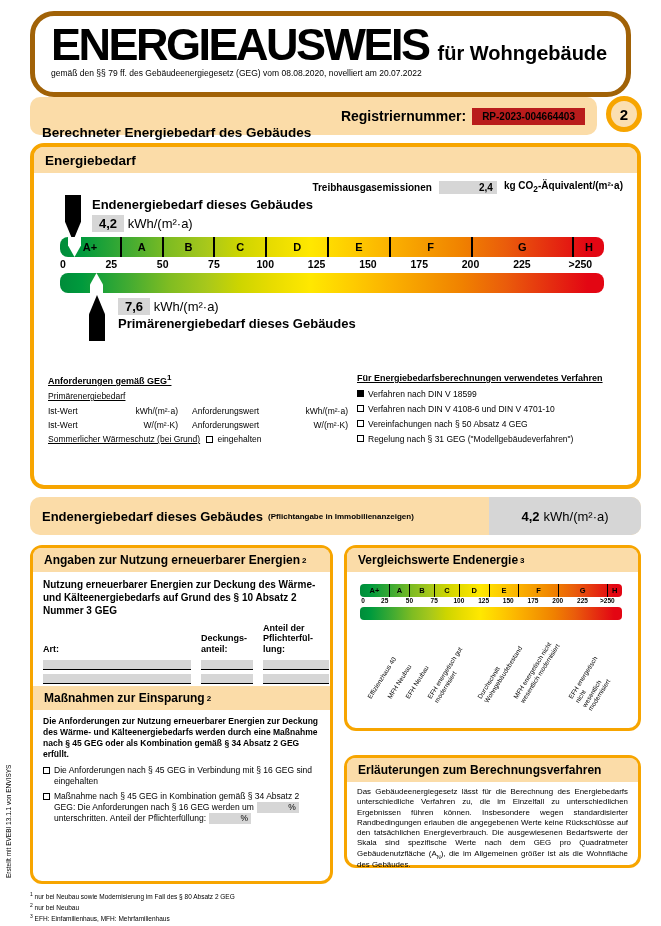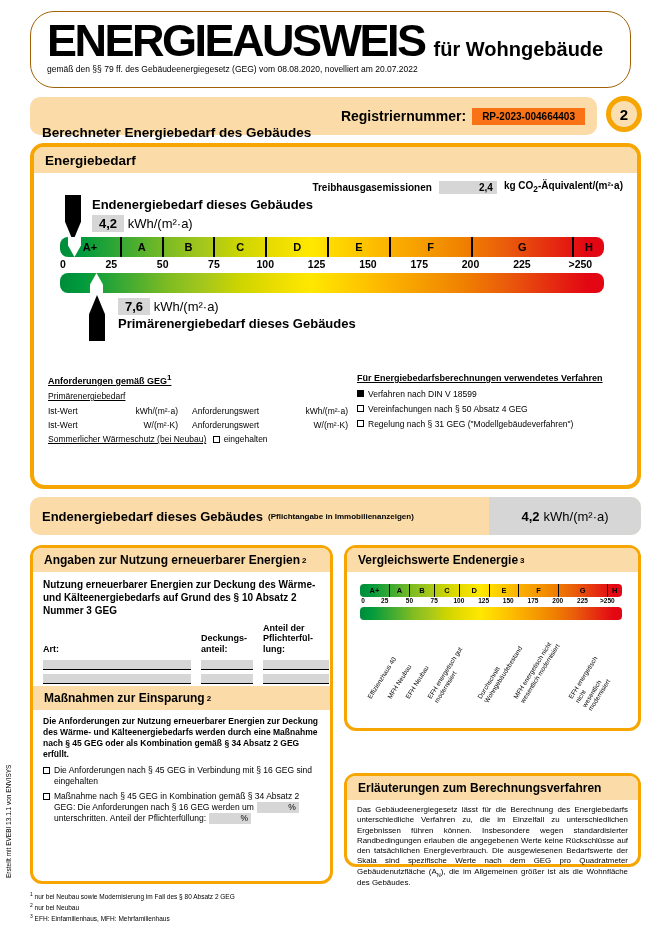--- a/index.html
+++ b/index.html
@@ -7,8 +7,8 @@
   .page { position:relative; width:661px; height:926px; background:#fff; overflow:hidden; }
 
   
-  .title-box { position:absolute; left:30px; top:11px; width:601px; height:77px;
-    border:1px solid #a16207; border-radius:24px; padding:6px 16px 4px; background:#fff; }
+  .title-box { position:absolute; left:30px; top:11px; width:601px; height:86px;
+    border:5px solid #a16207; border-radius:24px; padding:6px 16px 4px; background:#fff; }
   .title-line { display:flex; align-items:baseline; }
   .title-main { font-size:45px; font-weight:bold; letter-spacing:-2.5px; line-height:1.0; }
   .title-suffix { font-size:20px; font-weight:bold; margin-left:9px; }

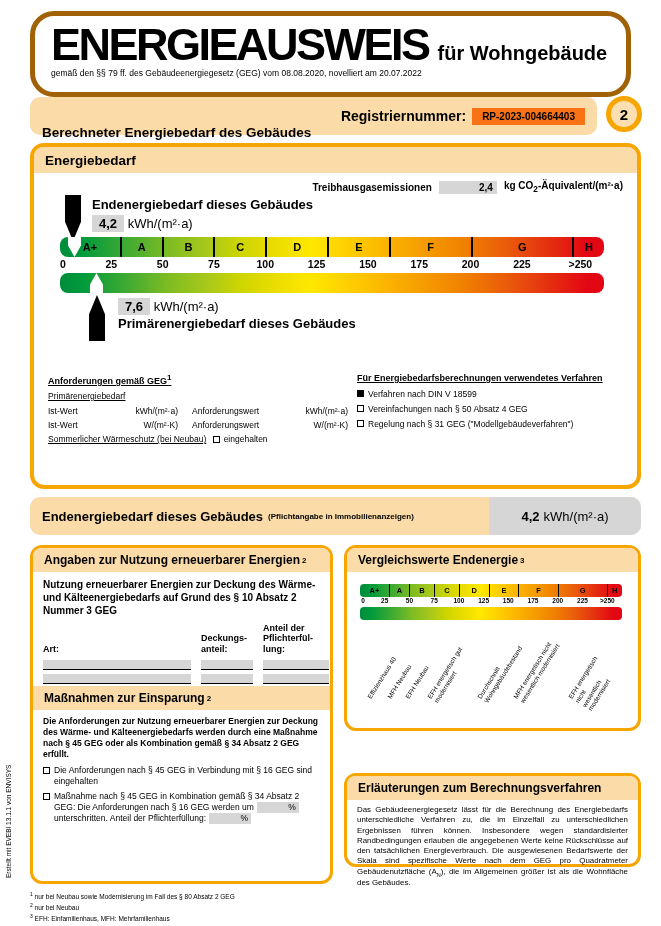--- a/index.html
+++ b/index.html
@@ -19,7 +19,7 @@
     background:#FBDCA8; border-radius:10px; display:flex; align-items:center; padding:0 12px; }
   .calc-title { font-size:13.5px; font-weight:bold;margin-top:32px; }
   .reg-label { font-size:14px; font-weight:bold; margin-left:auto; }
-  .reg-box { background:#f97316; font-size:10px; font-weight:bold; padding:3px 10px; margin-left:6px; }
+  .reg-box { background:#b91c1c; font-size:10px; font-weight:bold; padding:3px 10px; margin-left:6px; }
   .page-circle { position:absolute; left:606px; top:96px; width:36px; height:36px;
     border-radius:50%; background:#FBDFB1; border:5px solid #F7A500;
     display:flex; align-items:center; justify-content:center; font-size:15px; font-weight:bold; }

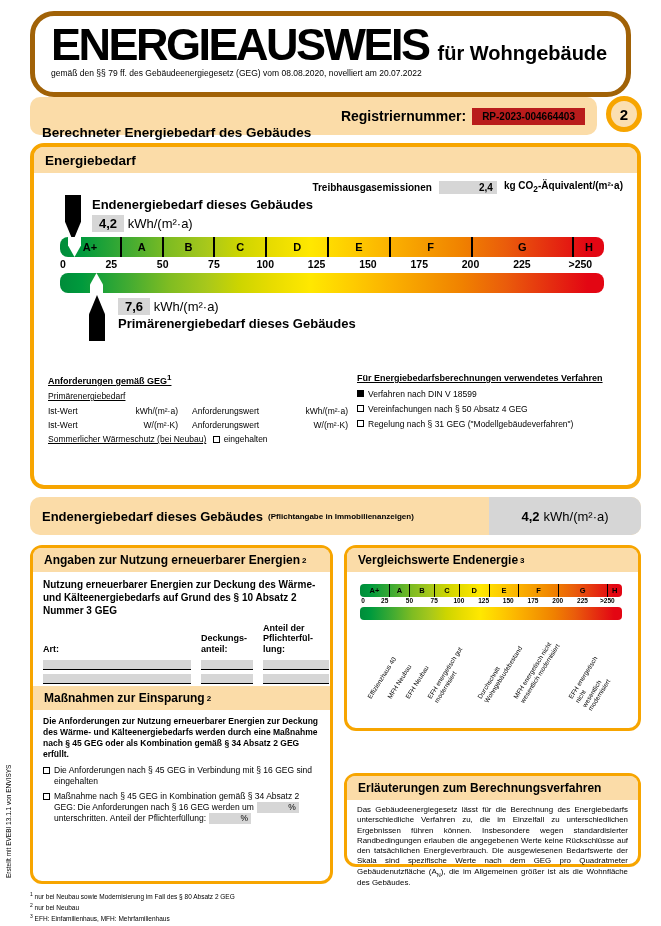--- a/index.html
+++ b/index.html
@@ -265,6 +265,10 @@
         </div>
       <div class="item">
           <span class="cb"></span>
+          <span>Verfahren nach DIN V 4108-6 und DIN V 4701-10</span>
+        </div>
+      <div class="item">
+          <span class="cb"></span>
           <span>Vereinfachungen nach § 50 Absatz 4 GEG</span>
         </div>
       <div class="item">

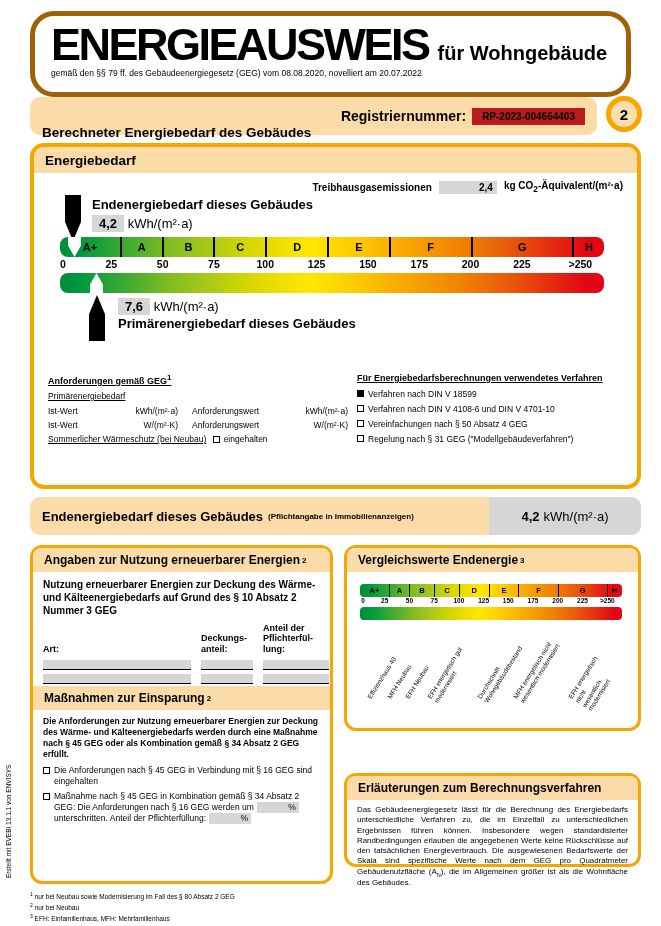--- a/index.html
+++ b/index.html
@@ -252,7 +252,7 @@
         <span class="u">W/(m²·K)</span>
       </div>
       <div>
-        <span class="sub">Sommerlicher Wärmeschutz (bei Neubau)</span>
+        <span class="sub">Sommerlicher Wärmeschutz (bei Grund)</span>
         <span class="cb" style="margin-left:4px;"></span><span>eingehalten</span>
       </div>
     </div>

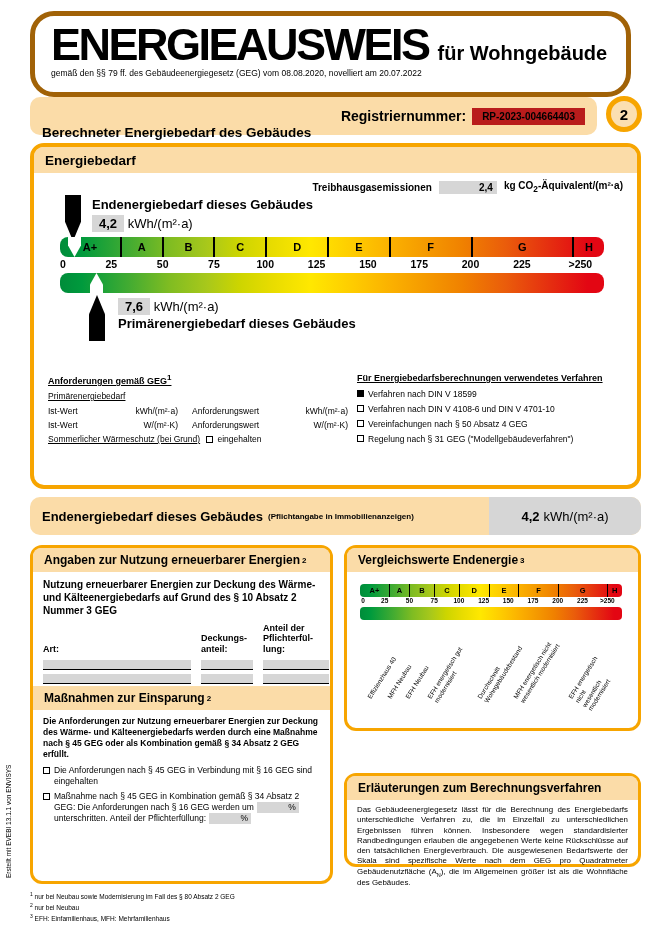--- a/index.html
+++ b/index.html
@@ -131,7 +131,7 @@
   .d4{left:116px;} .d5{left:152px;} .d6{left:207px;}
 
   
-  .erl-panel { left:344px; top:755px; width:297px; height:94px; border-width:3px; border-radius:12px;margin-top:18px; }
+  .erl-panel { left:344px; top:755px; width:297px; height:113px; border-width:3px; border-radius:12px; }
   .erl-panel .panel-hd { height:24px; font-size:12px; border-radius:8px 8px 0 0; }
   .erl-body { position:absolute; left:10px; right:10px; top:29px; font-size:7.9px;
     line-height:1.3; text-align:justify; }

